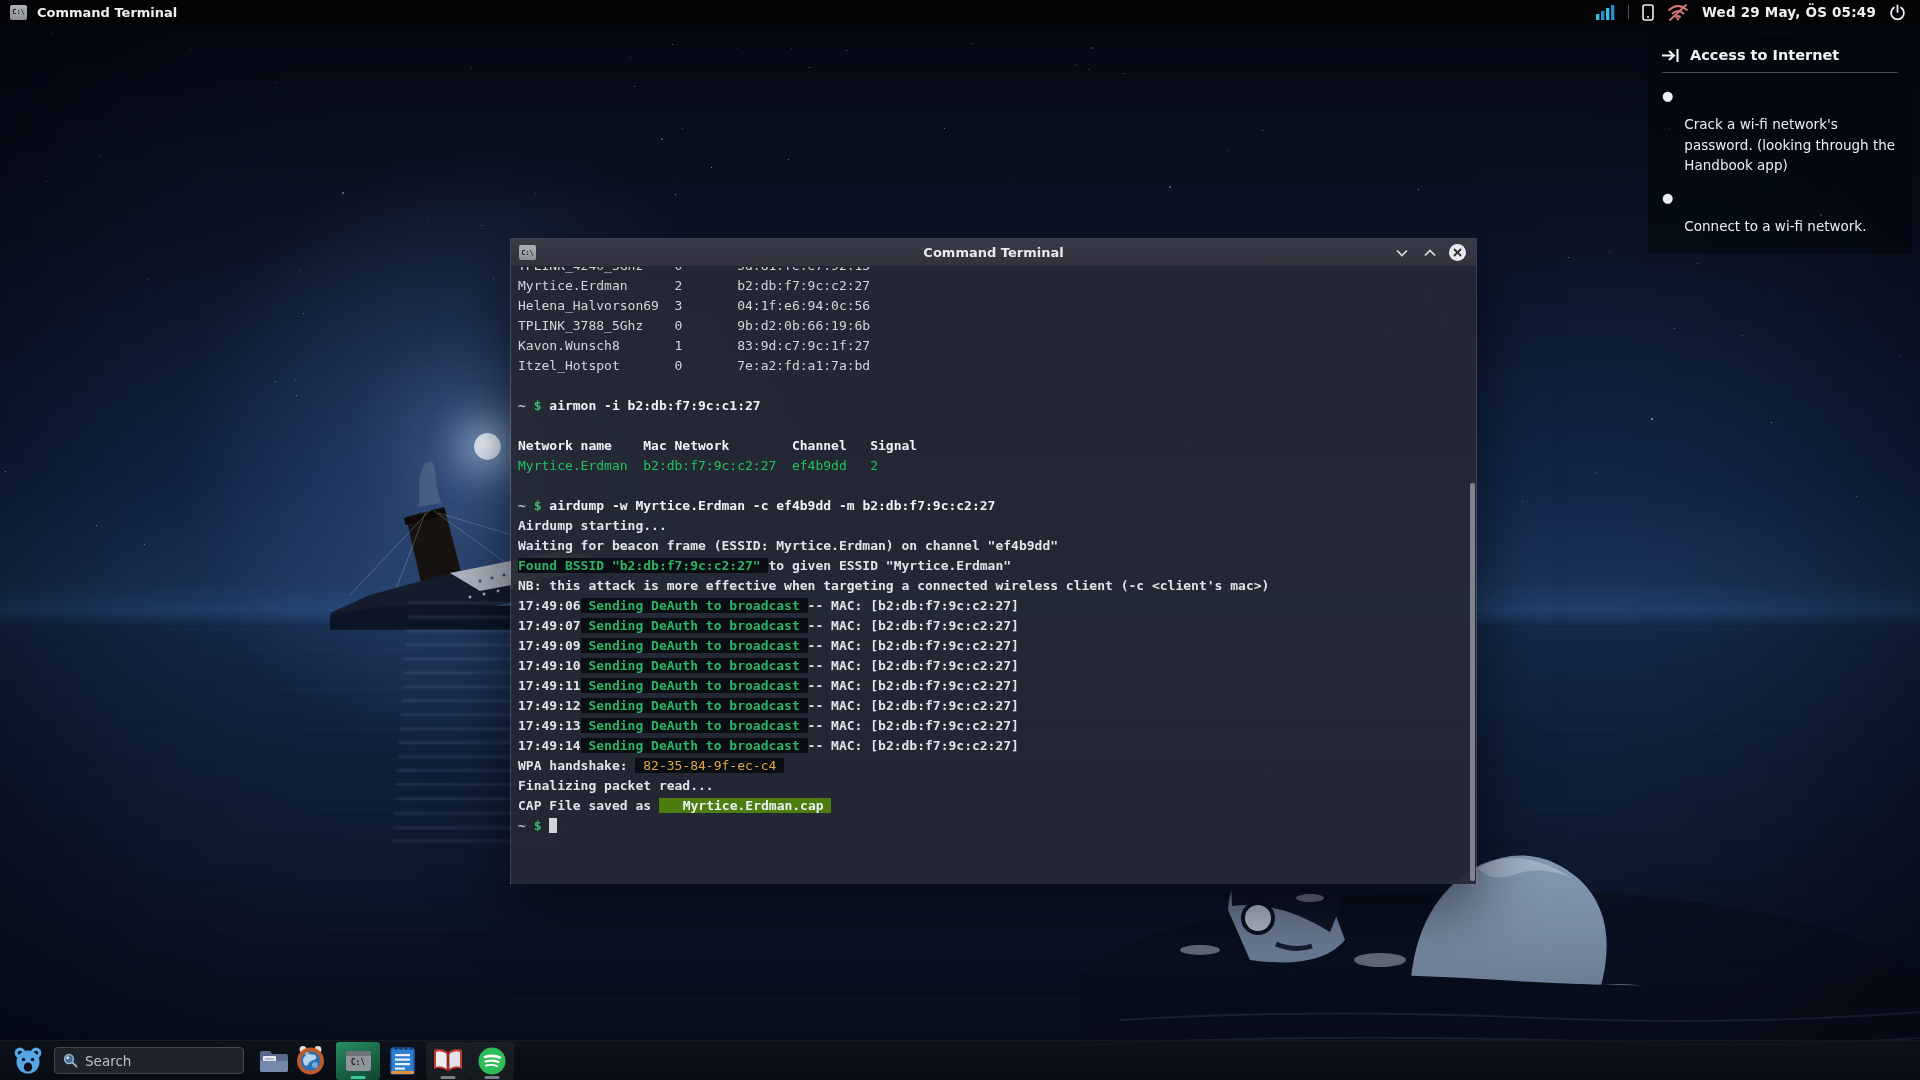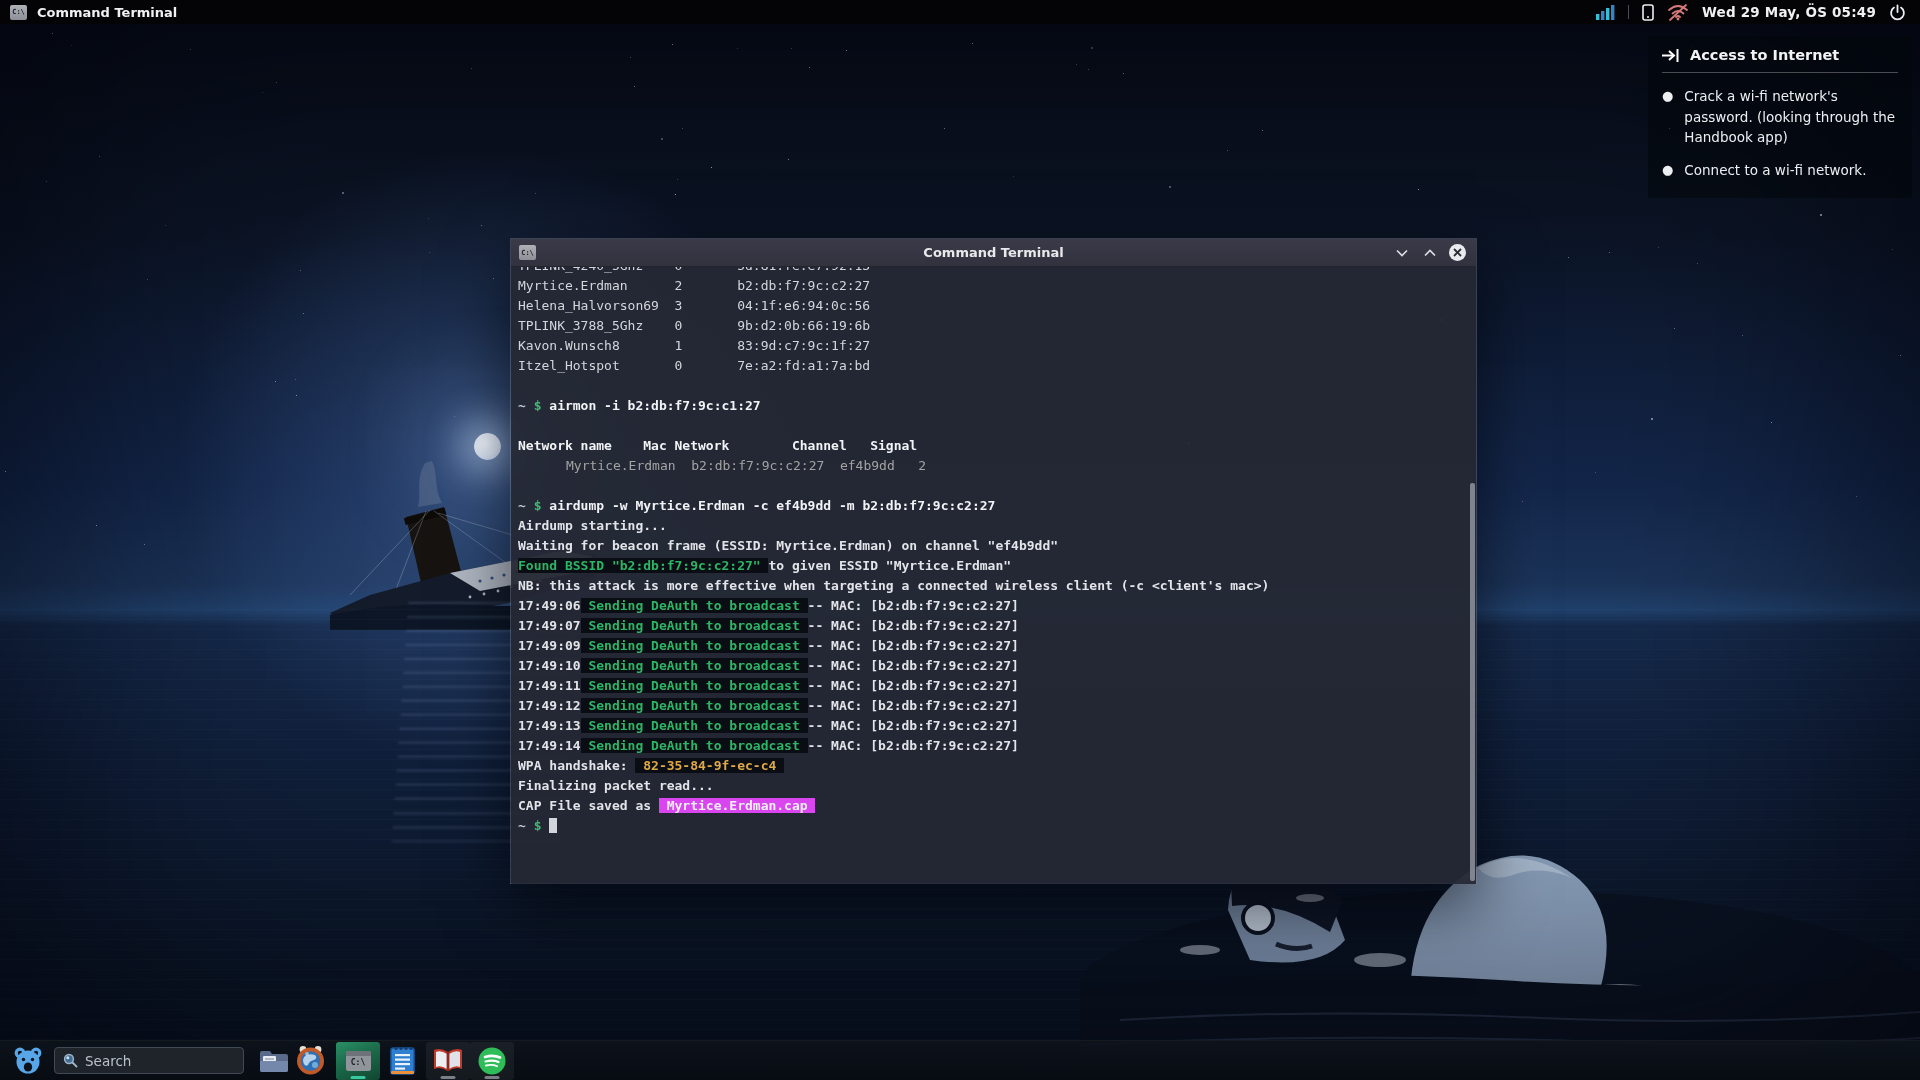--- a/index.html
+++ b/index.html
@@ -46,7 +46,7 @@
   .tp-item { display:flex; gap:11px; font-size:13.5px; line-height:20.5px; margin-bottom:12px; color:#eceef1; }
   .tp-item:last-child { margin-bottom:2px; }
   .tp-bullet { font-size:13px; line-height:20.5px; }
-  .tp-text { width:222px; }
+  .tp-text { width:222px;margin-top:28px; }
 
   
   .window { position:absolute; left:510px; top:238px; width:967px; height:646px; z-index:30;

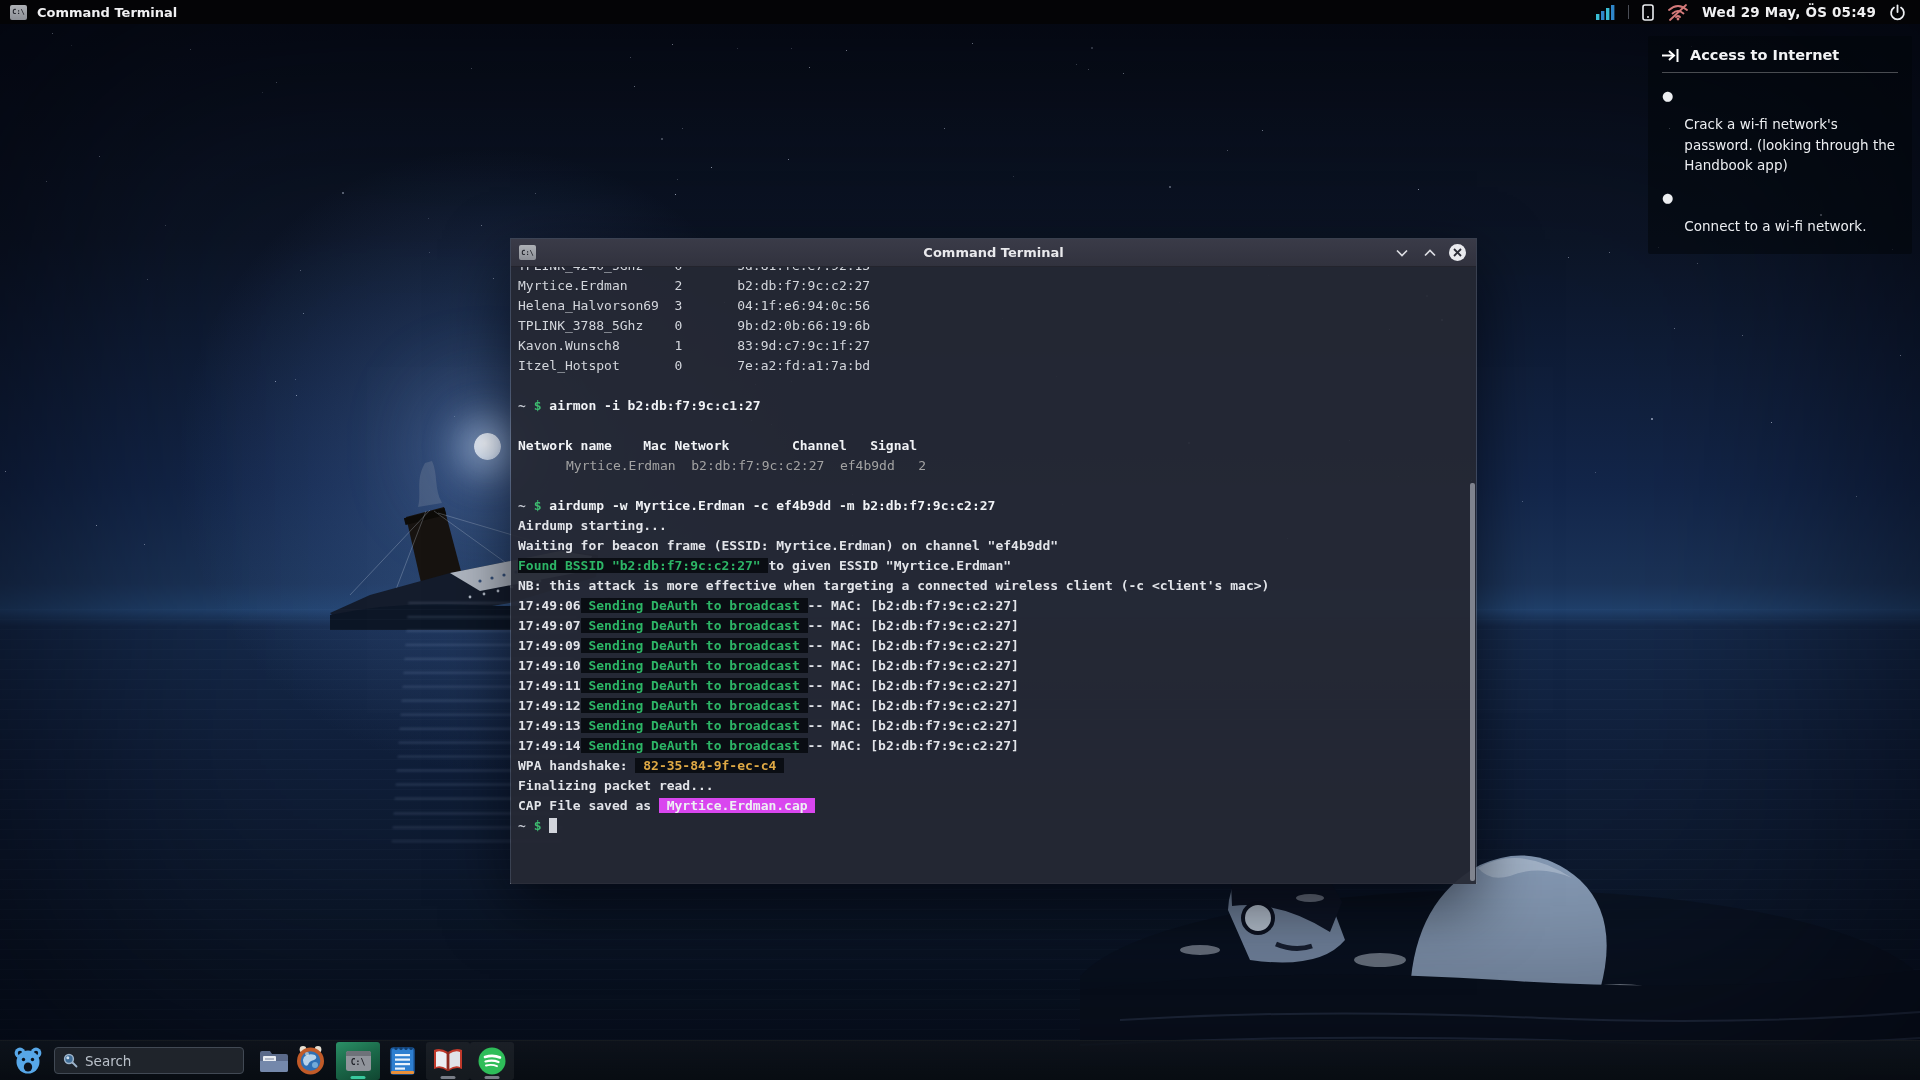--- a/index.html
+++ b/index.html
@@ -67,7 +67,7 @@
   .tl { white-space:pre; height:20px; }
   .seg-plain  { color:#e2e4e9; font-weight:600; }
   .seg-row    { color:#d3d6dc; font-weight:500; }
-  .seg-dim    { color:#a3a3a3; font-weight:500;margin-left:48px; }
+  .seg-dim    { color:#22c55e; font-weight:500; }
   .seg-cmd    { color:#f1f3f6; font-weight:bold; }
   .seg-hdr    { color:#f1f3f6; font-weight:bold; }
   .seg-tilde  { color:#c6cad3; font-weight:600; }

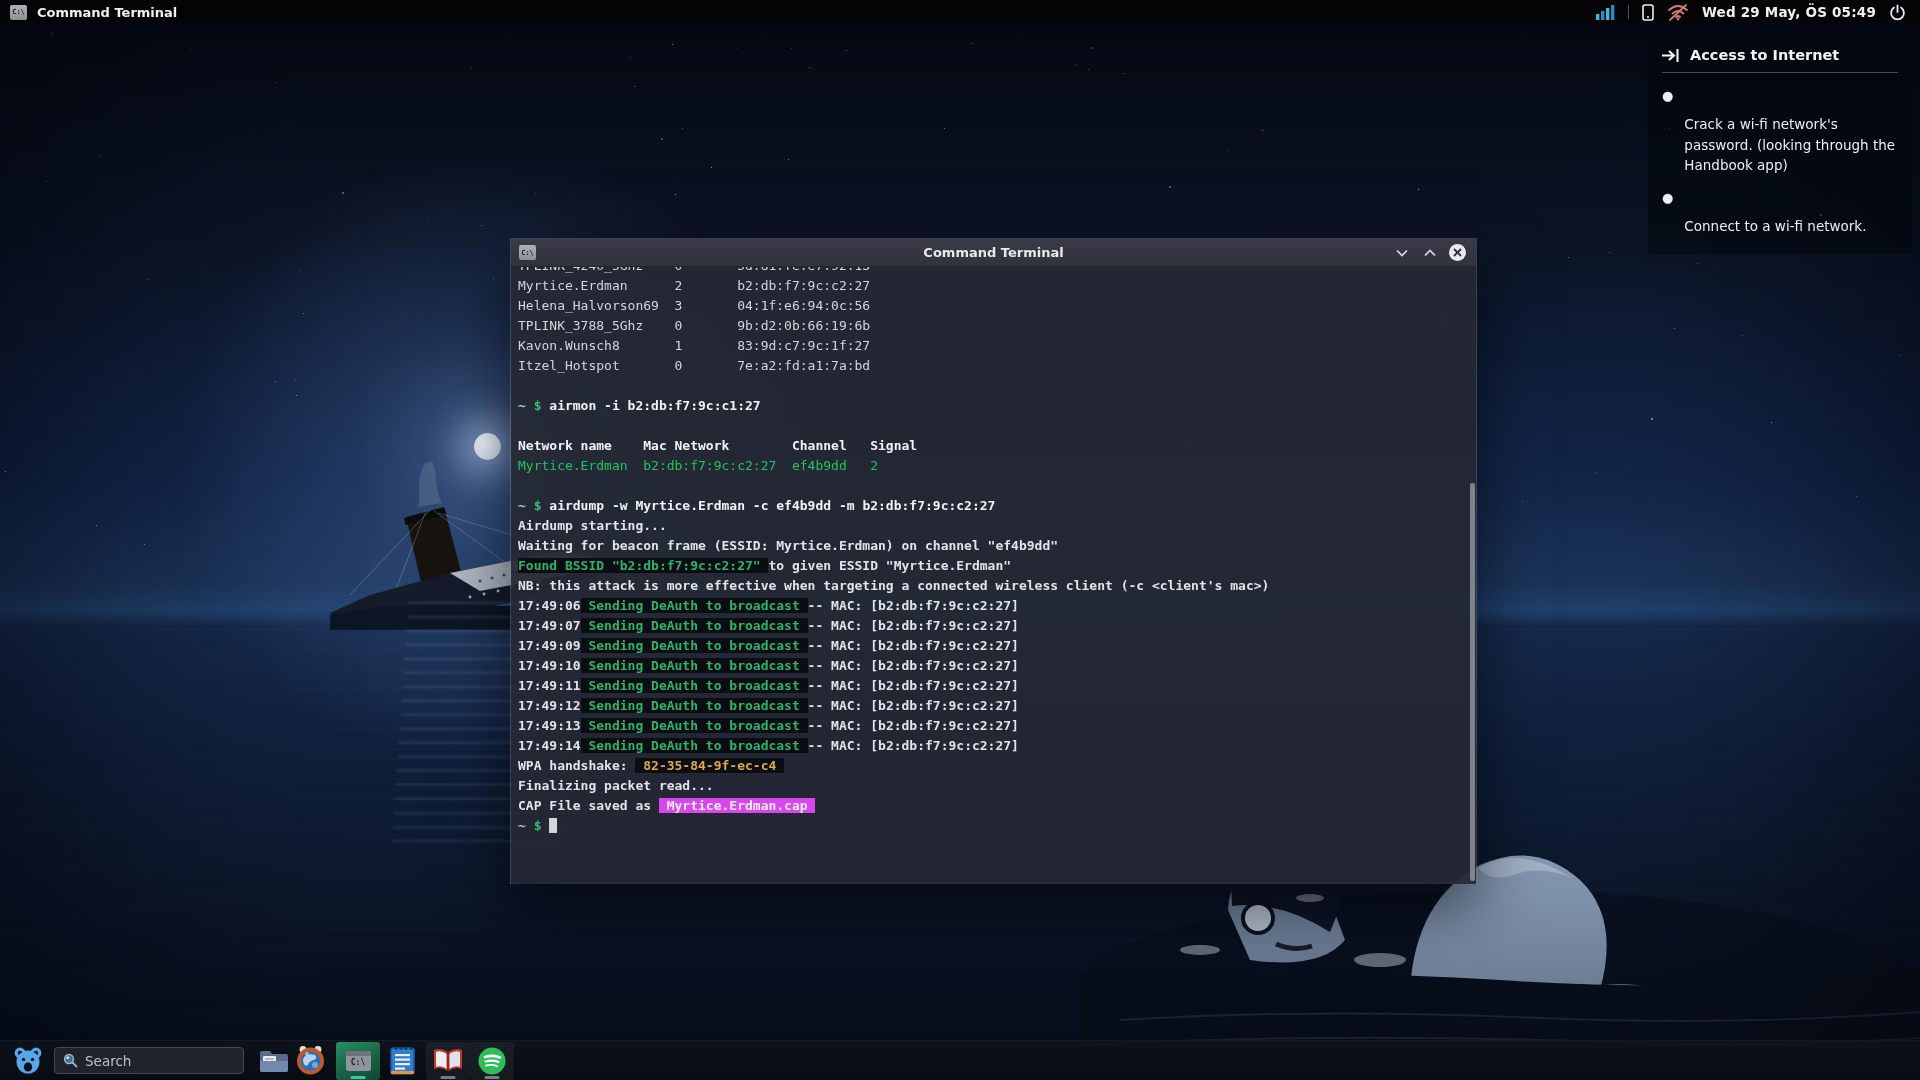--- a/index.html
+++ b/index.html
@@ -73,7 +73,7 @@
   .seg-tilde  { color:#c6cad3; font-weight:600; }
   .seg-dollar { color:#3dbb70; font-weight:bold; }
   .seg-ghl    { color:#2db566; background:#0a0d13; font-weight:600; }
-  .seg-yhl    { color:#dfa945; background:#0a0d13; font-weight:700; }
+  .seg-yhl    { color:#dfa945; background:#0a0d13; font-weight:400; }
   .seg-whl    { color:#eef0f4; background:#d946ef; font-weight:600; }
   .seg-cursor { display:inline-block; width:8px; height:15px; background:#d2d5dc; vertical-align:-2px; }
   .scroll-thumb { position:absolute; right:1px; top:216px; width:5px; height:398px;

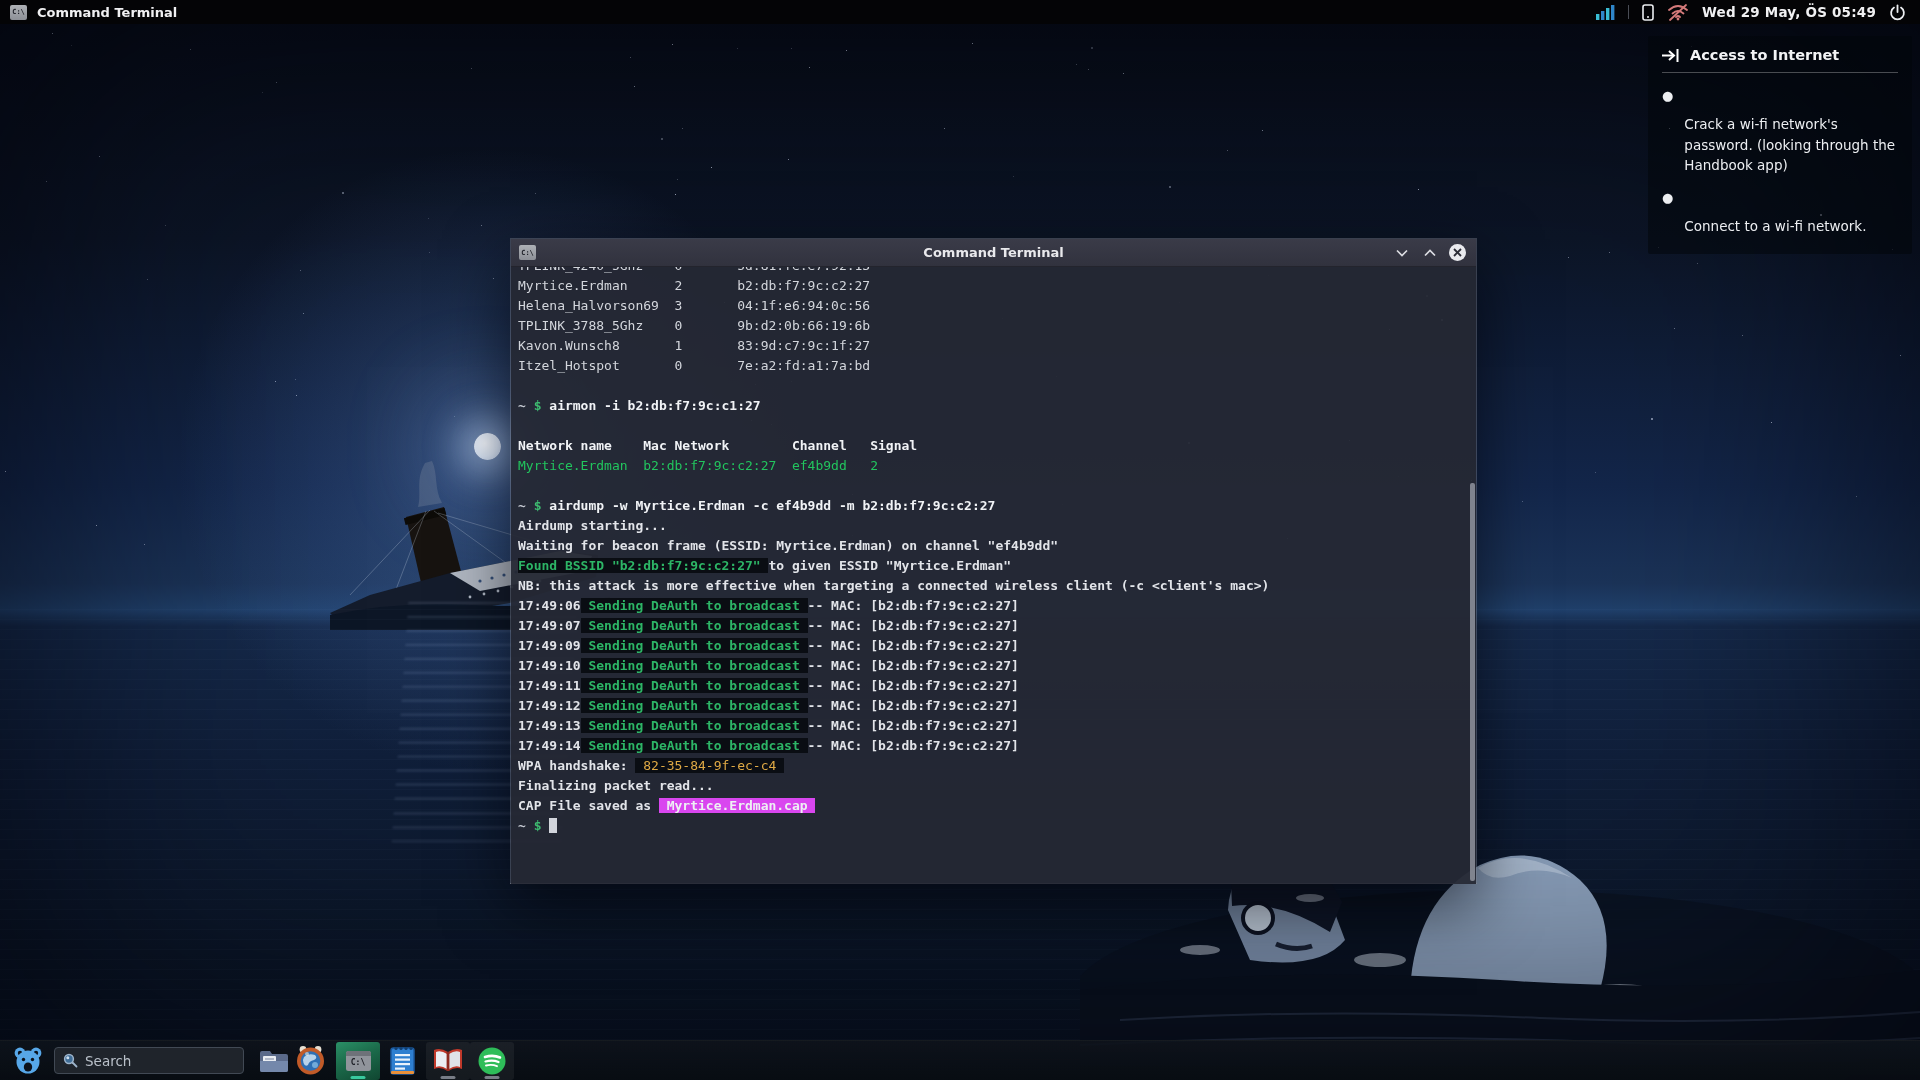--- a/index.html
+++ b/index.html
@@ -74,7 +74,7 @@
   .seg-dollar { color:#3dbb70; font-weight:bold; }
   .seg-ghl    { color:#2db566; background:#0a0d13; font-weight:600; }
   .seg-yhl    { color:#dfa945; background:#0a0d13; font-weight:400; }
-  .seg-whl    { color:#eef0f4; background:#d946ef; font-weight:600; }
+  .seg-whl    { color:#eef0f4; background:#4d7c0f; font-weight:600;padding-left:16px; }
   .seg-cursor { display:inline-block; width:8px; height:15px; background:#d2d5dc; vertical-align:-2px; }
   .scroll-thumb { position:absolute; right:1px; top:216px; width:5px; height:398px;
     background:#8f939e; border-radius:2px; opacity:.85; }

